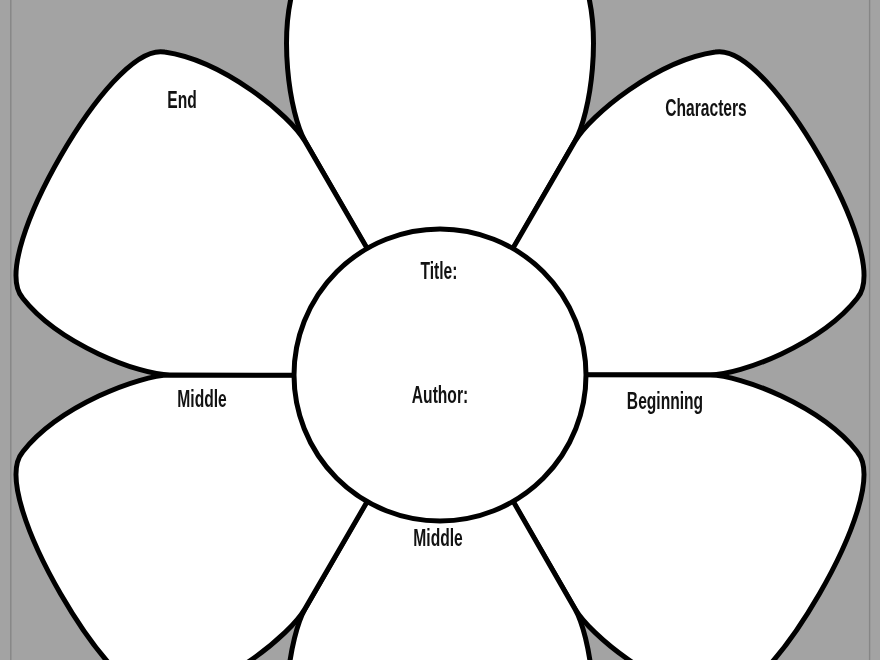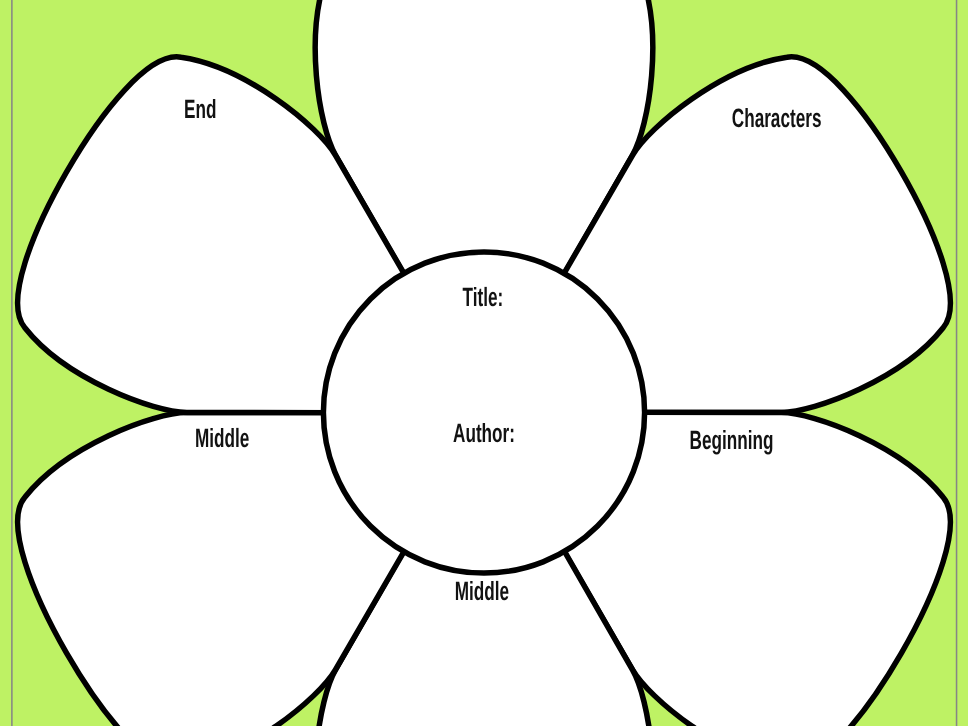--- a/index.html
+++ b/index.html
@@ -7,7 +7,7 @@
     position: relative;
     width: 880px;
     height: 660px;
-    background: #bef264;
+    background: #a3a3a3;
     overflow: hidden;
     font-family: "Liberation Sans", sans-serif;
   }

